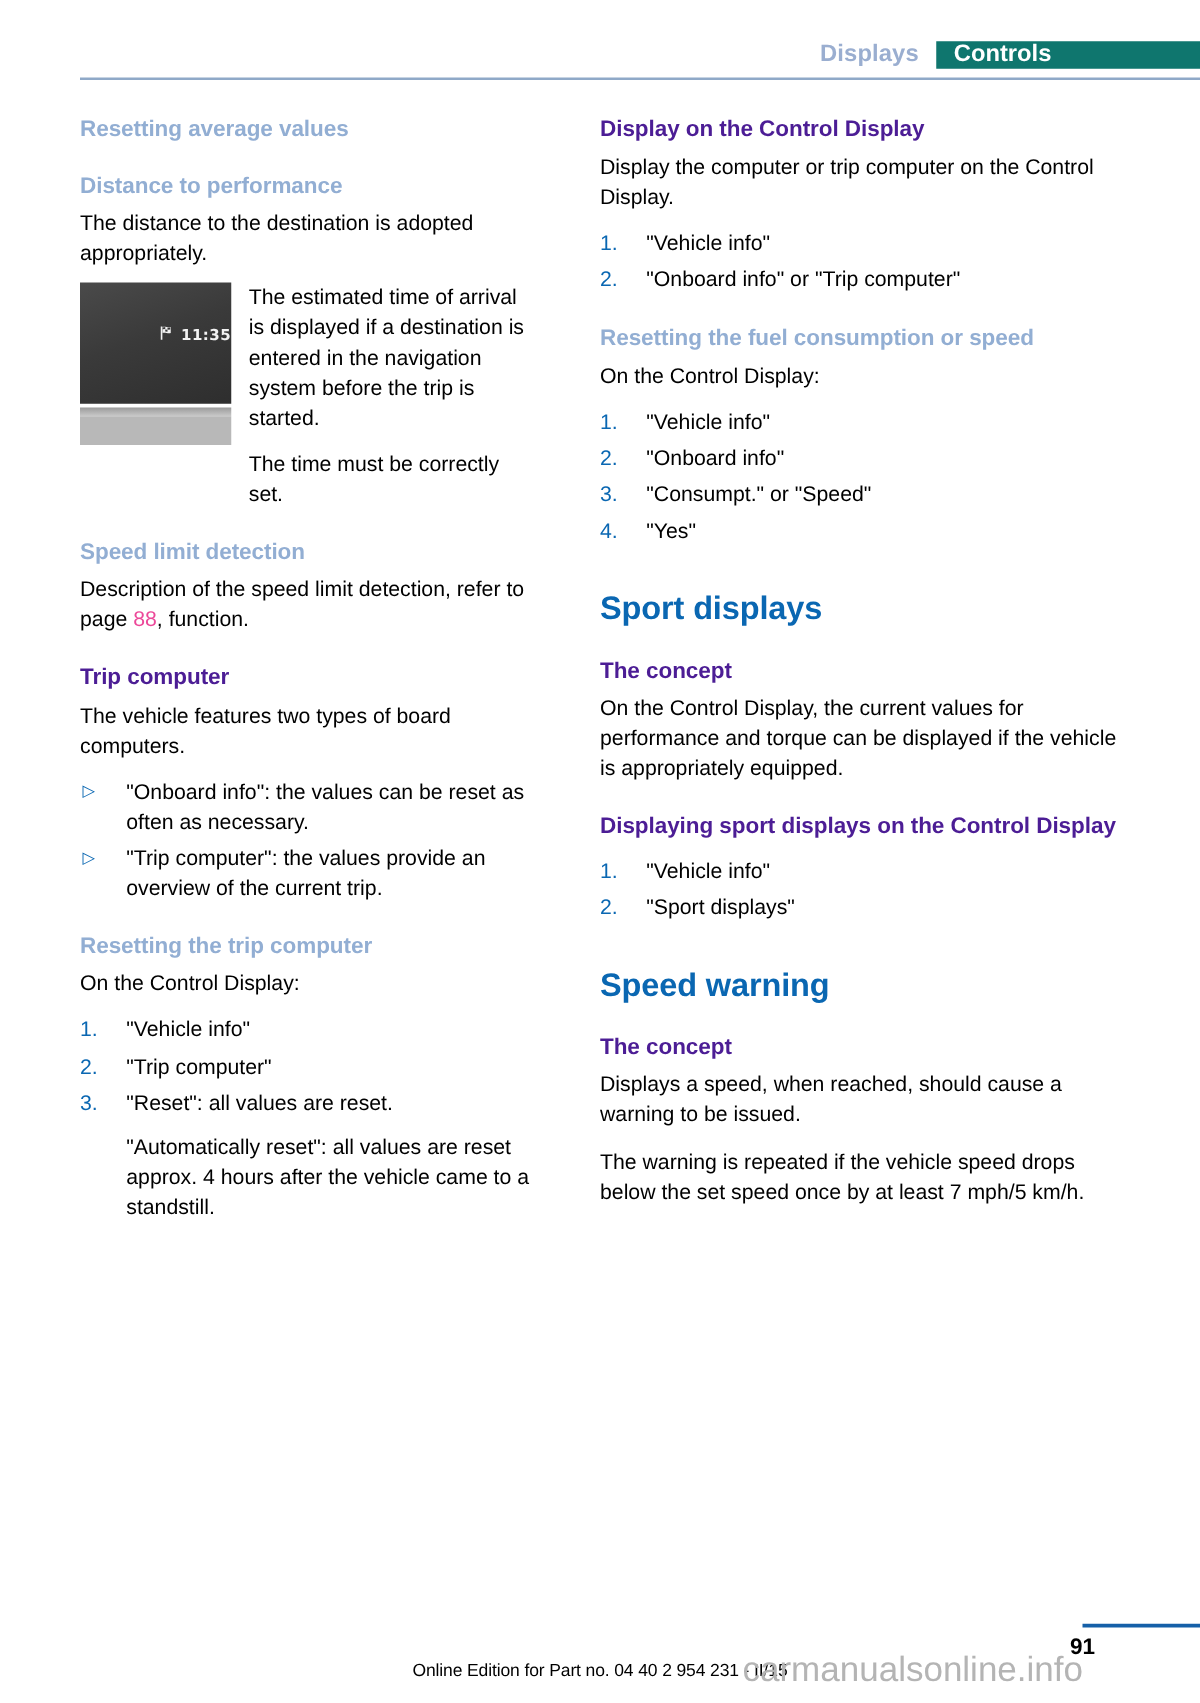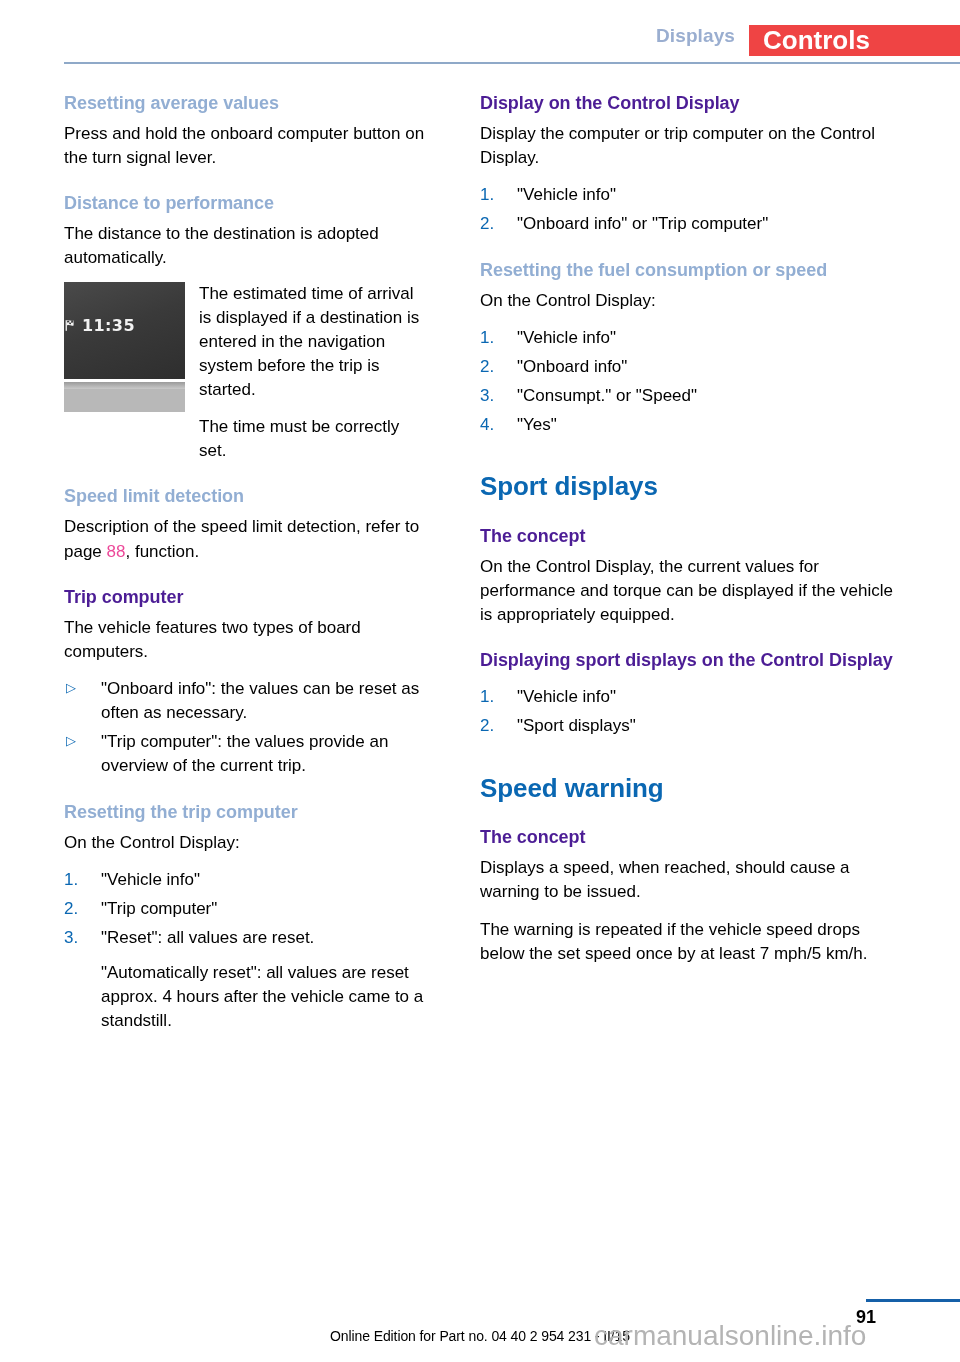--- a/index.html
+++ b/index.html
@@ -30,7 +30,7 @@
     right: 0;
     height: 37px;
     display: flex;
-    align-items: flex-start;
+    align-items: center;
   }
   .tab-inactive {
     font-size: 19px;

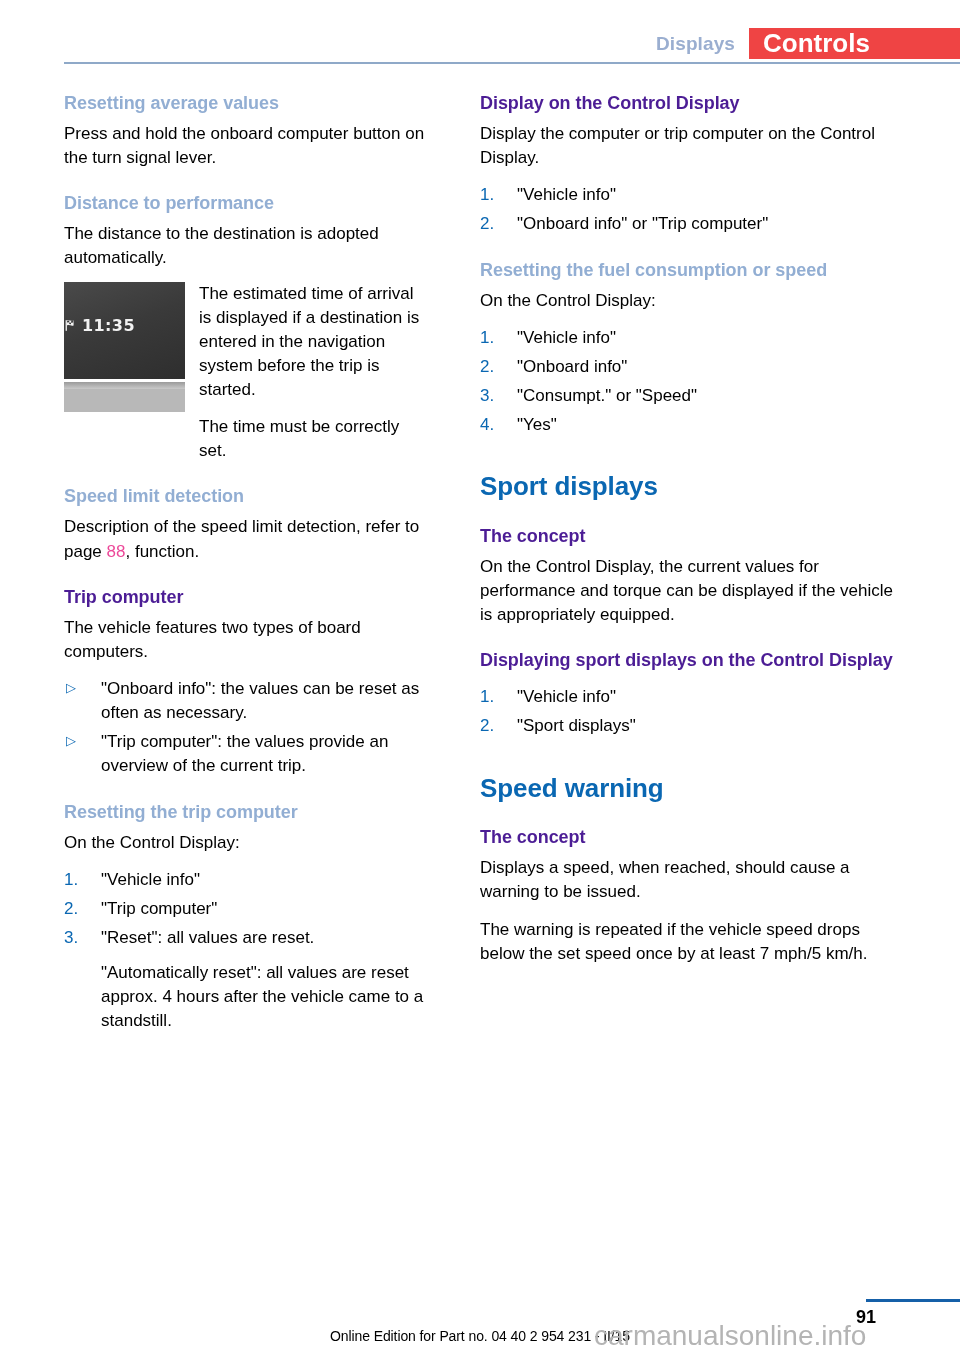--- a/index.html
+++ b/index.html
@@ -42,10 +42,10 @@
     letter-spacing: 0.1px;
   }
   .tab-active {
-    font-size: 26px;
+    font-size: 19px;
     font-weight: bold;
     color: #ffffff;
-    background: #ef4444;
+    background: #0f766e;
     display: flex;
     align-items: center;
     padding: 0 14px;

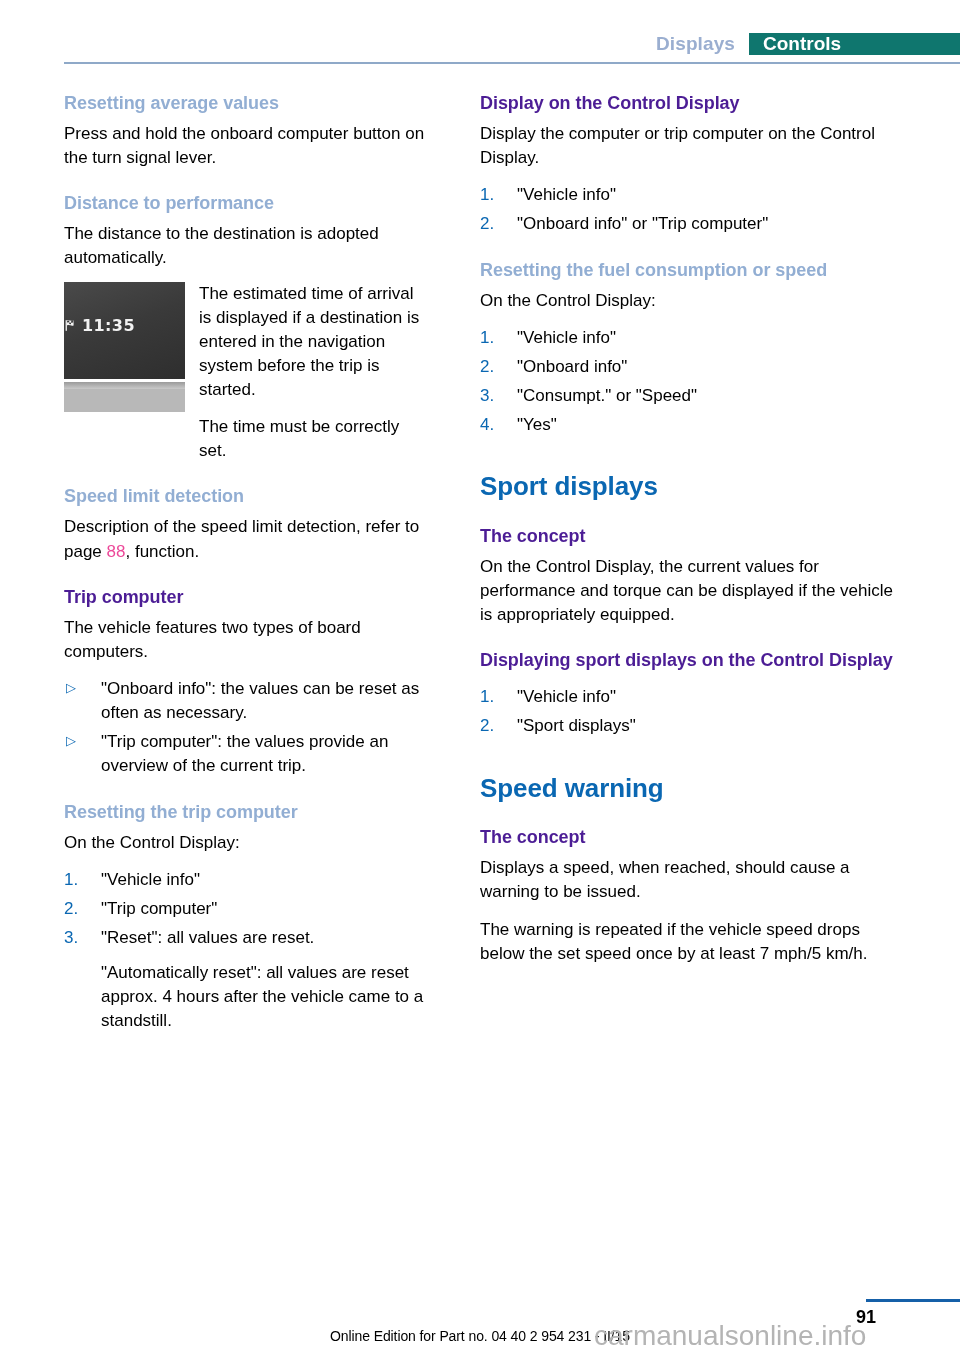--- a/index.html
+++ b/index.html
@@ -271,7 +271,6 @@
     <div class="col col-left">
 
       <h3 class="h-light first-head">Resetting average values</h3>
-      <p class="body-text">Press and hold the onboard computer button on the turn signal lever.</p>
 
       <h3 class="h-light">Distance to performance</h3>
       <p class="body-text">The distance to the destination is adopted automatically.</p>

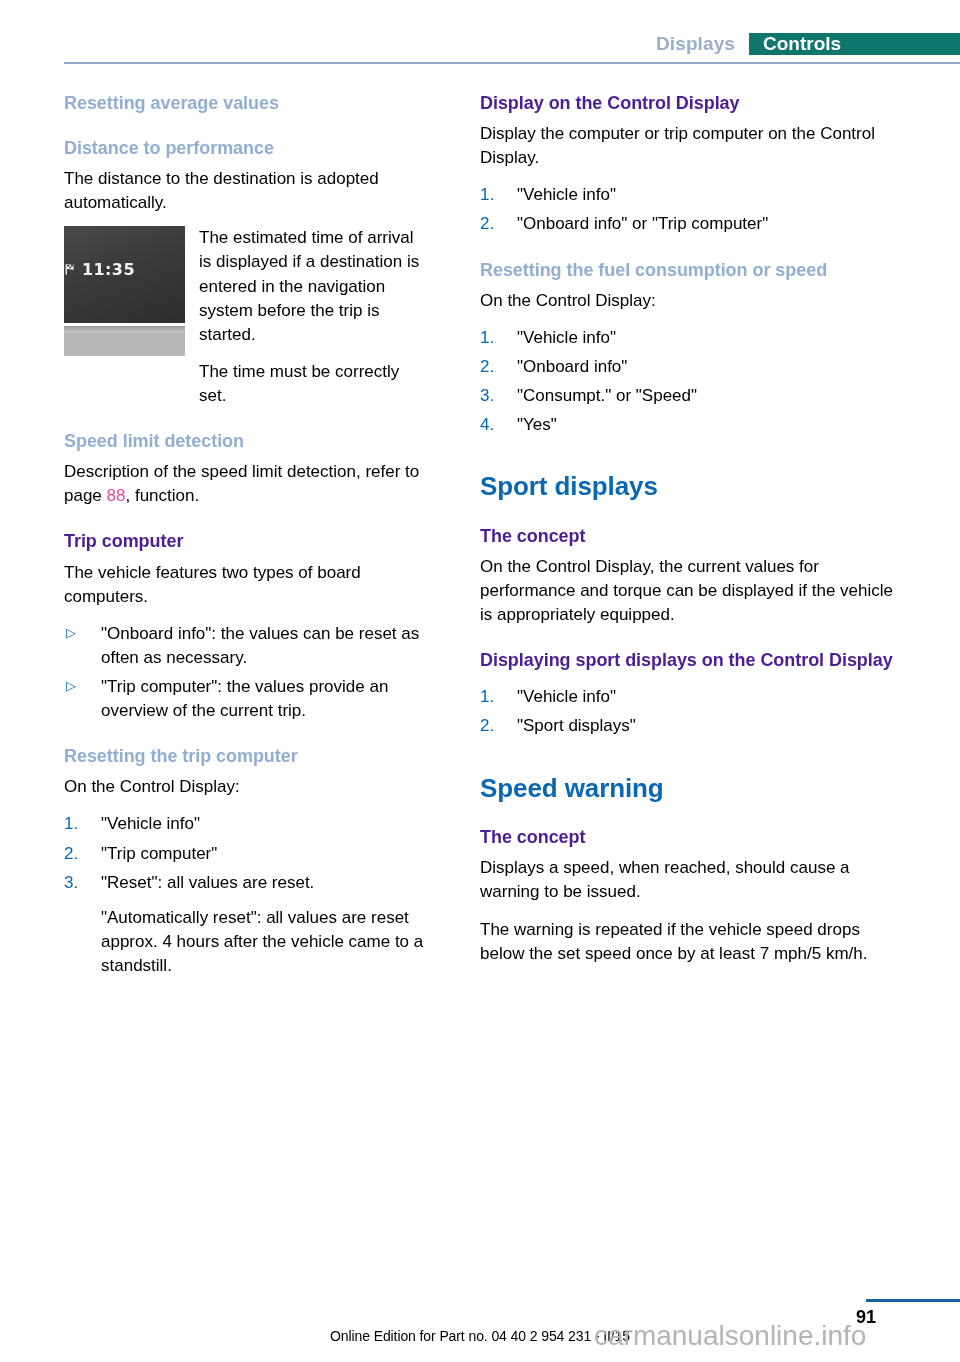--- a/index.html
+++ b/index.html
@@ -273,7 +273,7 @@
       <h3 class="h-light first-head">Resetting average values</h3>
 
       <h3 class="h-light">Distance to performance</h3>
-      <p class="body-text">The distance to the destination is adopted automatically.</p>
+      <p class="body-text">The distance to the destination is adopted appropriately.</p>
 
       <div class="figure-wrap">
         <div class="figure-img">

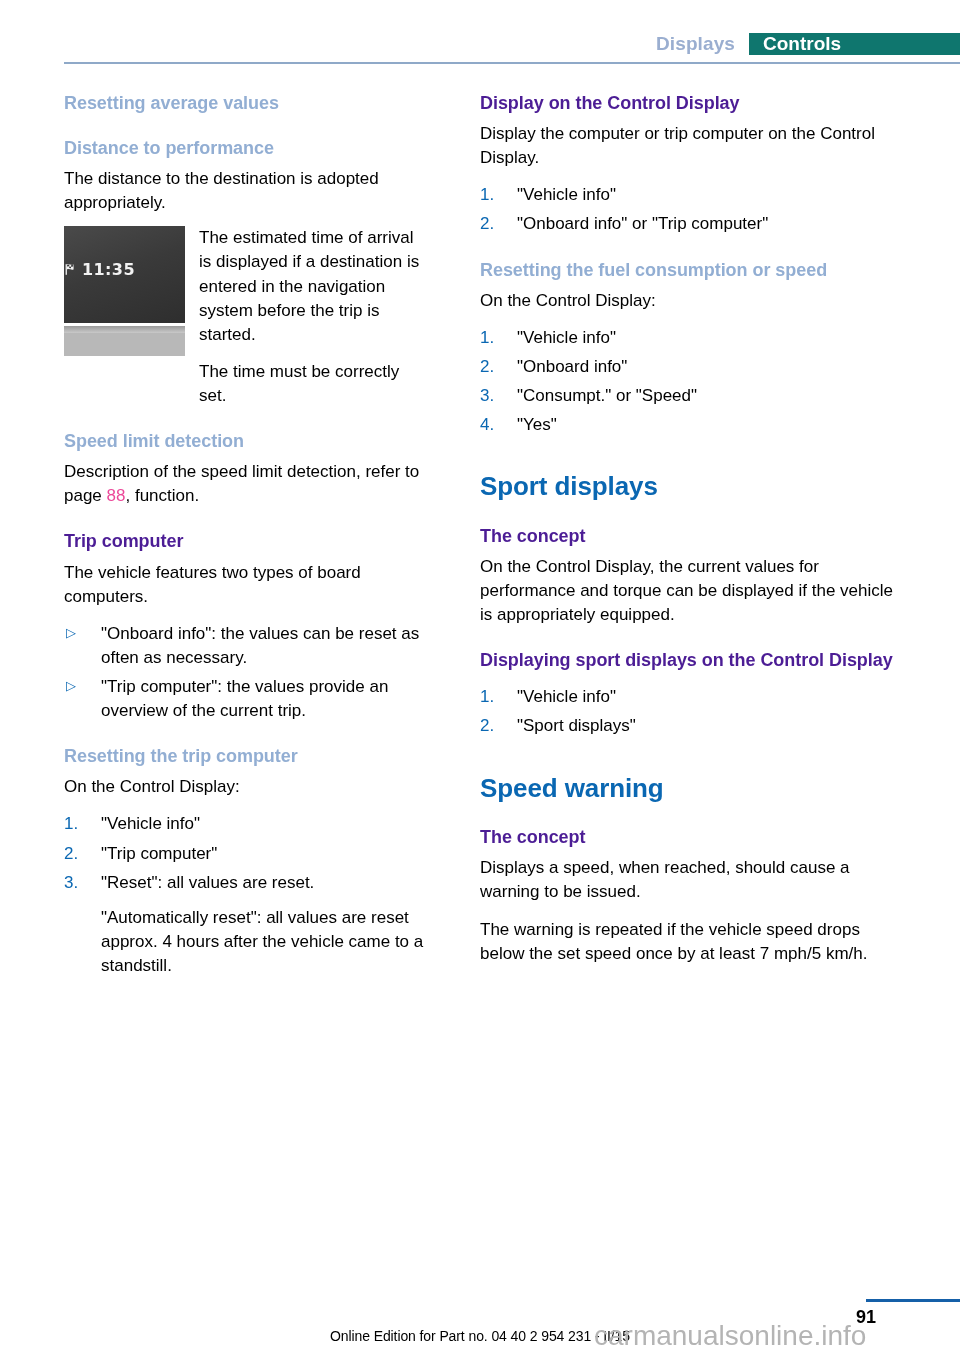--- a/index.html
+++ b/index.html
@@ -174,9 +174,9 @@
     left: 0;
     right: 0;
     top: 34px;
-    text-align: left;
+    text-align: right;
     color: #f2f2f2;
-    font-size: 16px;
+    font-size: 12px;
     font-weight: bold;
     font-family: "DejaVu Sans", sans-serif;
     letter-spacing: 0.4px;

